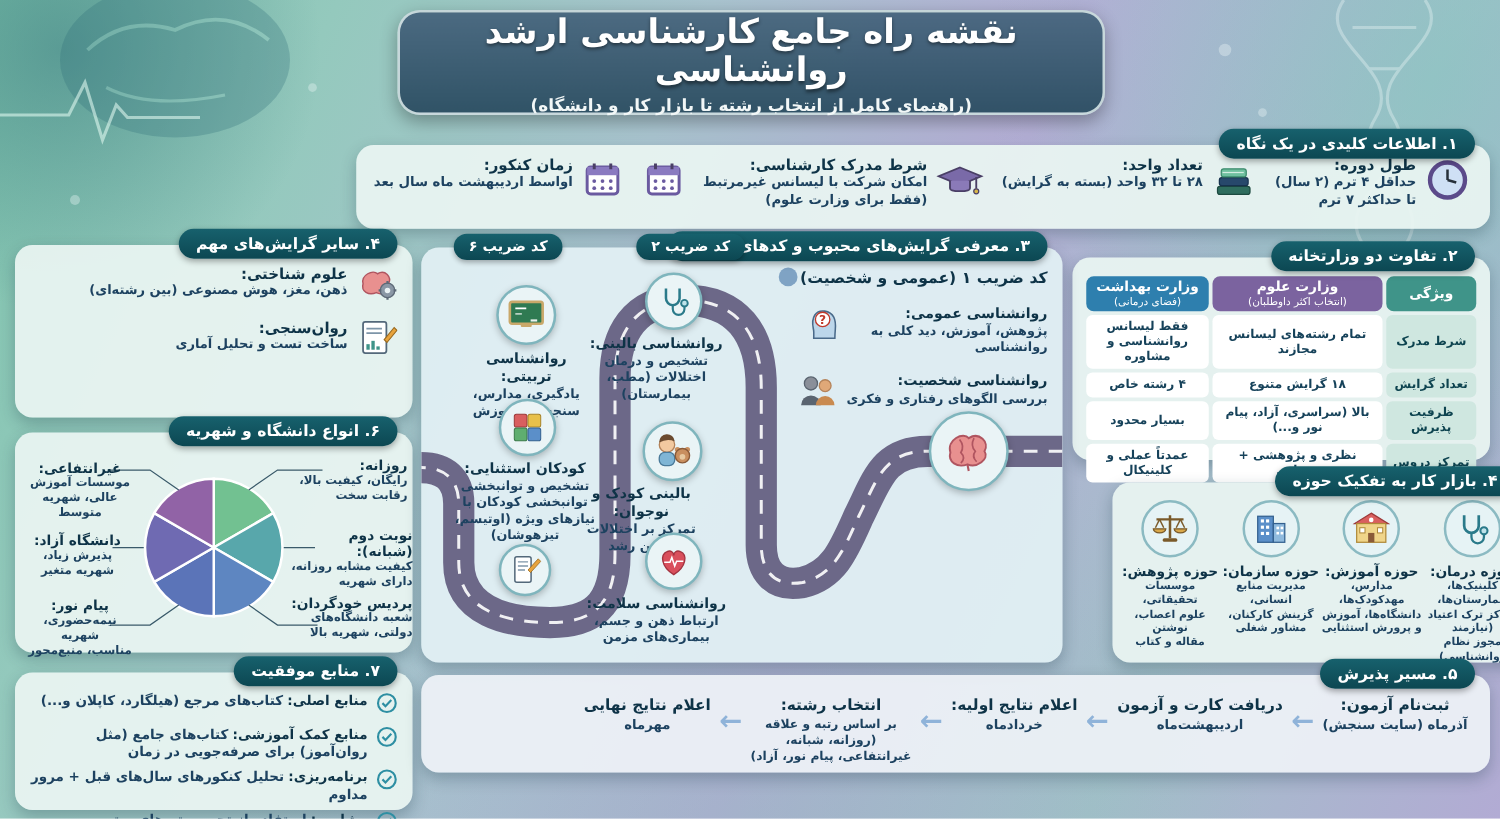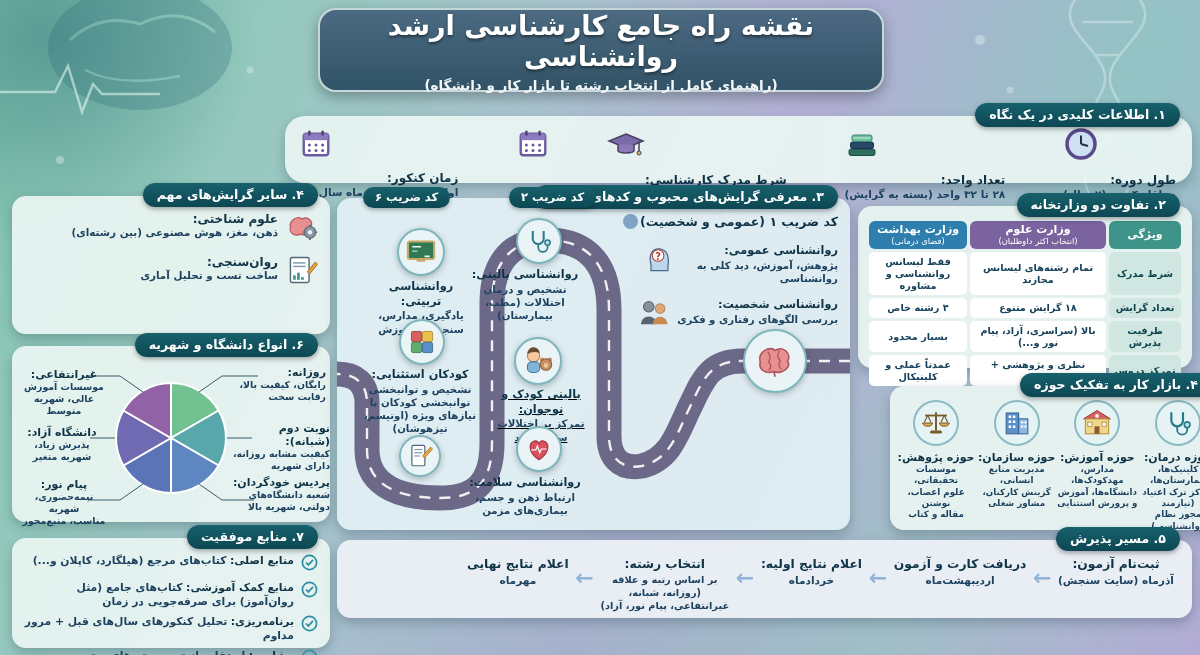--- a/index.html
+++ b/index.html
@@ -43,7 +43,7 @@
   .title-sub { font-size: 13.5px; font-weight: bold; margin-top: 5px; color: #f2f7f7; }
 
   
-  .key-info { left: 285px; top: 116px; width: 907px; height: 67px; border-radius: 20px; }
+  .key-info { left: 285px; top: 116px; width: 907px; height: 67px; }
   .ki-items { display: flex; justify-content: space-between; padding: 9px 16px 0 14px; gap: 6px; }
   .ki-item { display: flex; align-items: flex-end; gap: 7px; flex-direction: column; }
   .ki-title { font-weight: bold; font-size: 12px; color: #0e3347; }

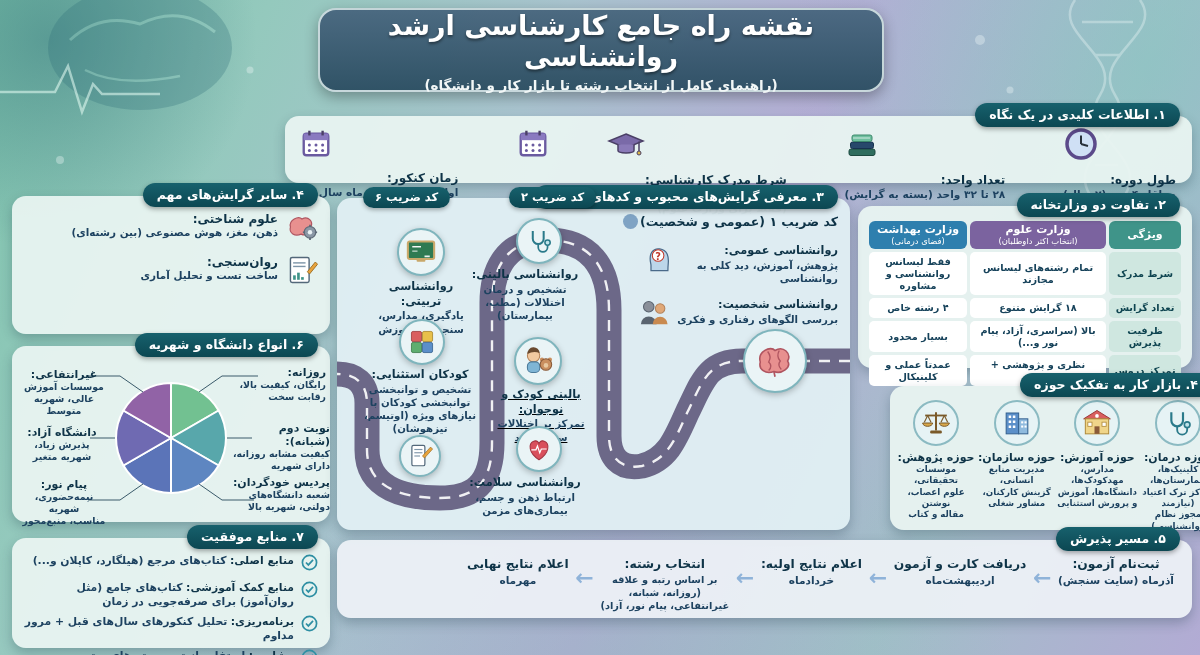--- a/index.html
+++ b/index.html
@@ -45,7 +45,7 @@
   
   .key-info { left: 285px; top: 116px; width: 907px; height: 67px; }
   .ki-items { display: flex; justify-content: space-between; padding: 9px 16px 0 14px; gap: 6px; }
-  .ki-item { display: flex; align-items: flex-end; gap: 7px; flex-direction: column; }
+  .ki-item { display: flex; align-items: flex-start; gap: 7px; }
   .ki-title { font-weight: bold; font-size: 12px; color: #0e3347; }
   .ki-desc { font-size: 10.6px; color: #1d4260; white-space: pre-line; line-height: 1.35; font-weight: bold; }
   .ki-icon { flex: 0 0 auto; margin-top: 1px; }

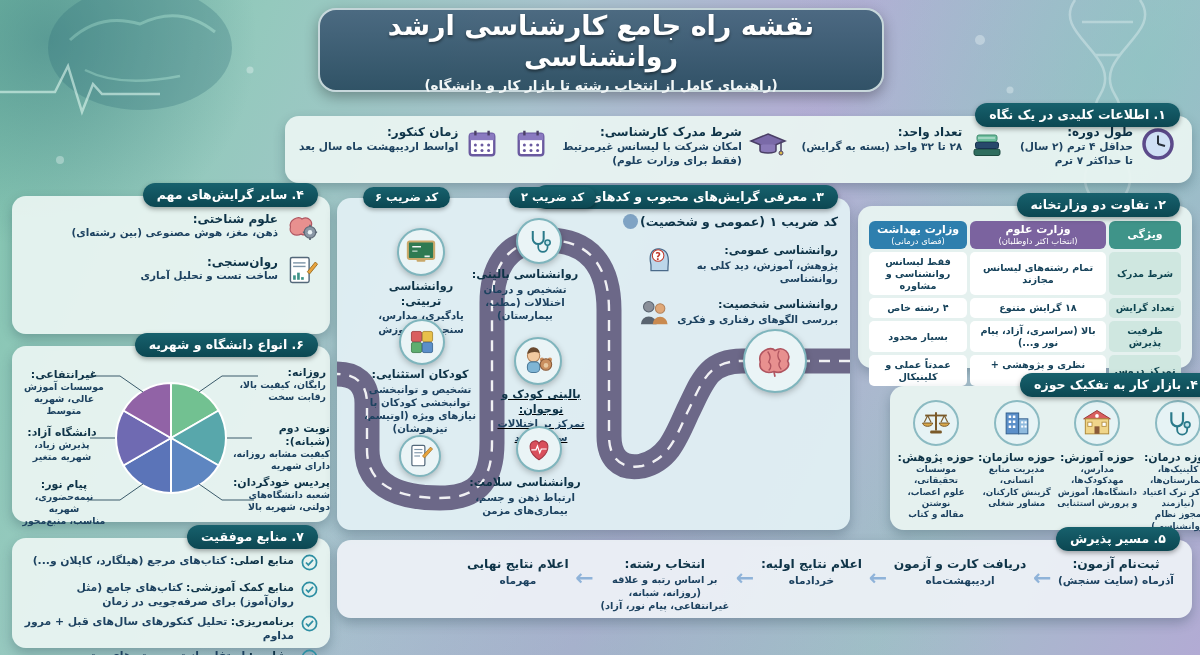--- a/index.html
+++ b/index.html
@@ -572,7 +572,7 @@
           <circle cx="27" cy="22" r="2.6" fill="#e8c9a0"></circle>
         </svg>
     </div>
-    <div class="m-col" style="left:144px; top:190px; width:120px;text-decoration:underline;">
+    <div class="m-col" style="left:116px; top:190px; width:120px;">
       <div class="m-title">بالینی کودک و نوجوان:</div>
       <div class="m-desc">تمرکز بر اختلالات
 سنین رشد</div>

